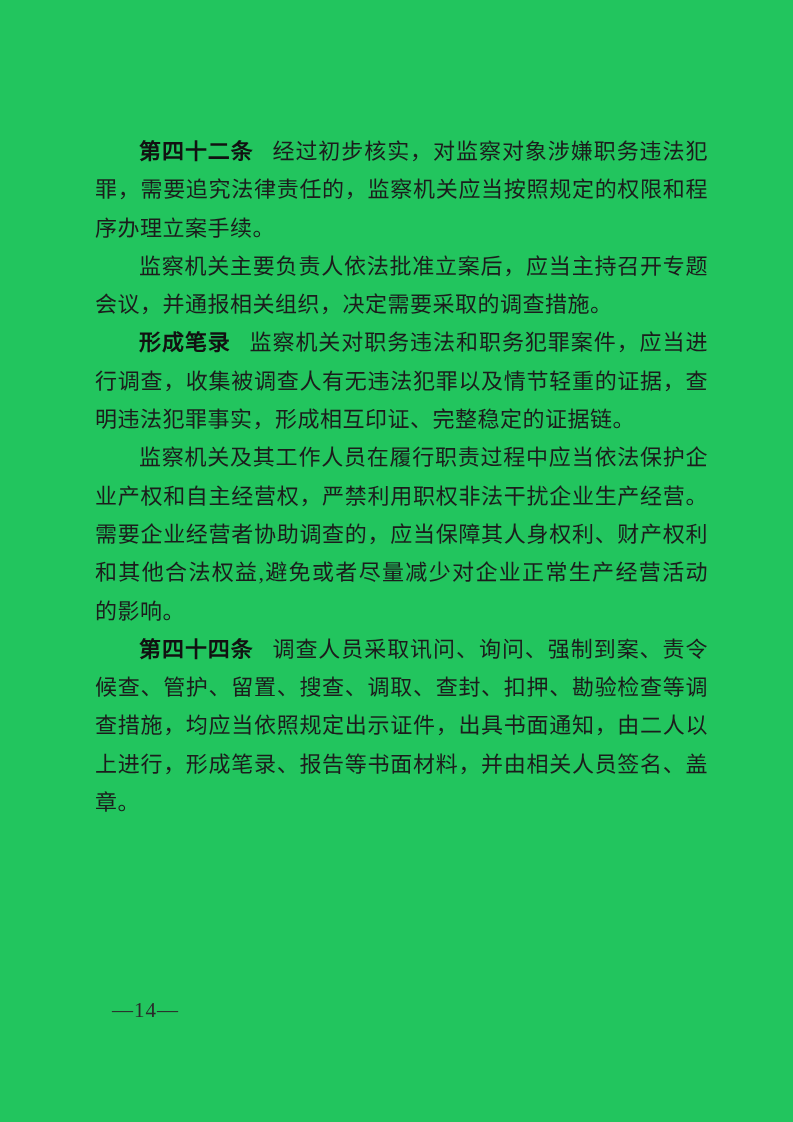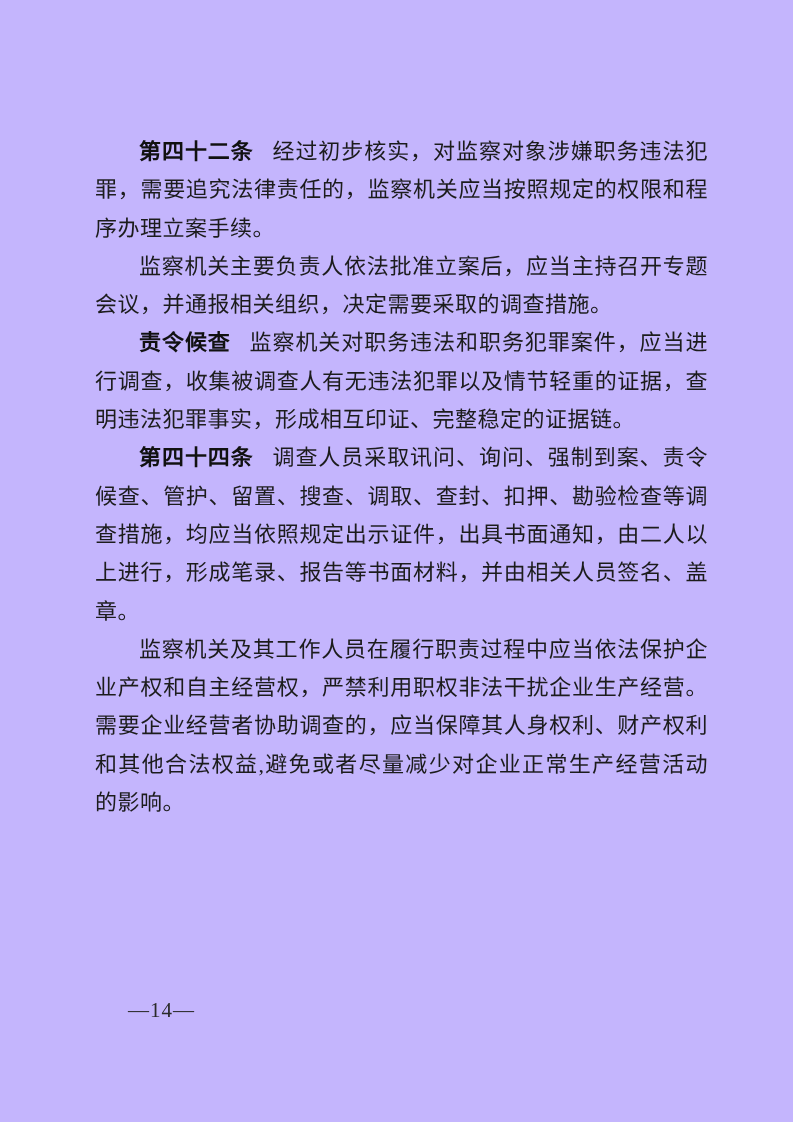--- a/index.html
+++ b/index.html
@@ -11,7 +11,7 @@
     position: relative;
     width: 793px;
     height: 1122px;
-    background: #c4b5fd;
+    background: #22c55e;
     overflow: hidden;
     font-family: "Liberation Serif", "DejaVu Serif", serif;
     color: #1c1c1c;

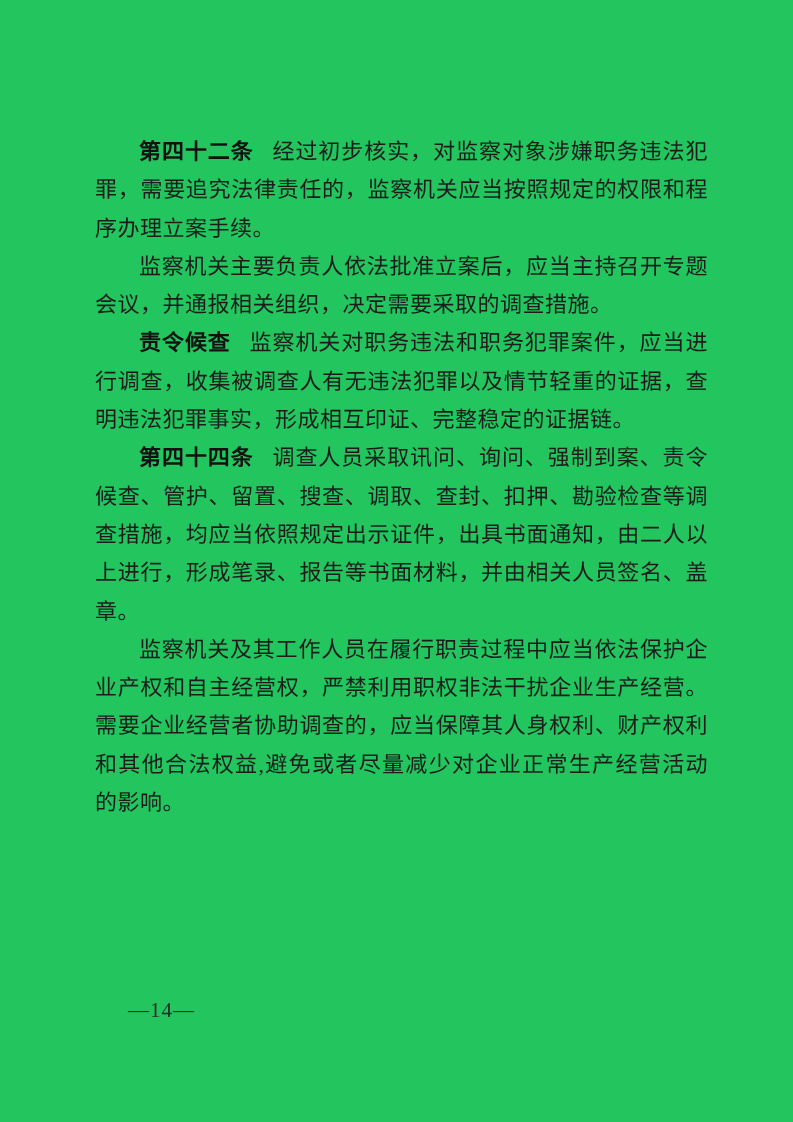--- a/index.html
+++ b/index.html
@@ -66,7 +66,7 @@
     <p class="para"><span class="para-body">监察机关主要负责人依法批准立案后，应当主持召开专题会议，并通报相关组织，决定需要采取的调查措施。</span></p>
 
 
-    <p class="para"><span class="para-heading">责令候查</span><span class="para-body">监察机关对职务违法和职务犯罪案件，应当进行调查，收集被调查人有无违法犯罪以及情节轻重的证据，查明违法犯罪事实，形成相互印证、完整稳定的证据链。</span></p>
+    <p class="para"><span class="para-heading">形成笔录</span><span class="para-body">监察机关对职务违法和职务犯罪案件，应当进行调查，收集被调查人有无违法犯罪以及情节轻重的证据，查明违法犯罪事实，形成相互印证、完整稳定的证据链。</span></p>
 
 
     <p class="para"><span class="para-heading">第四十四条</span><span class="para-body">调查人员采取讯问、询问、强制到案、责令候查、管护、留置、搜查、调取、查封、扣押、勘验检查等调查措施，均应当依照规定出示证件，出具书面通知，由二人以上进行，形成笔录、报告等书面材料，并由相关人员签名、盖章。</span></p>

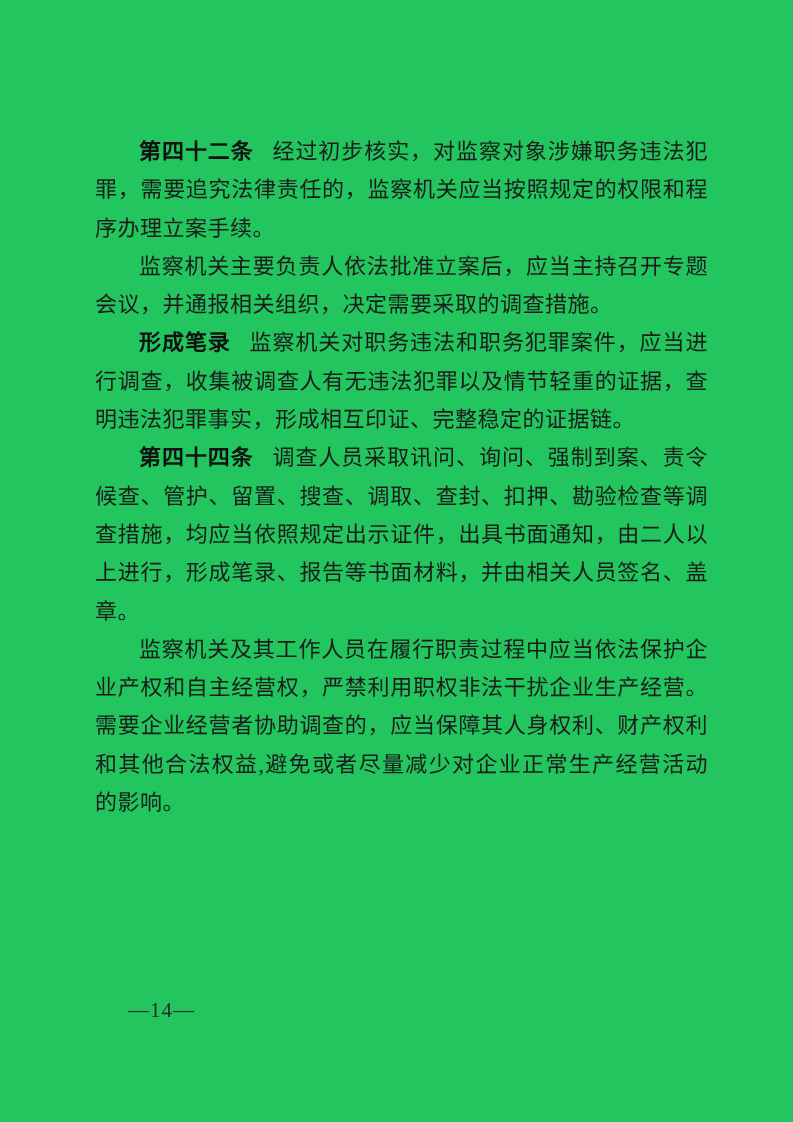--- a/index.html
+++ b/index.html
@@ -69,9 +69,9 @@
     <p class="para"><span class="para-heading">形成笔录</span><span class="para-body">监察机关对职务违法和职务犯罪案件，应当进行调查，收集被调查人有无违法犯罪以及情节轻重的证据，查明违法犯罪事实，形成相互印证、完整稳定的证据链。</span></p>
 
 
+    <p class="para"><span class="para-body">监察机关及其工作人员在履行职责过程中应当依法保护企业产权和自主经营权，严禁利用职权非法干扰企业生产经营。需要企业经营者协助调查的，应当保障其人身权利、财产权利和其他合法权益,避免或者尽量减少对企业正常生产经营活动的影响。</span></p>
+
     <p class="para"><span class="para-heading">第四十四条</span><span class="para-body">调查人员采取讯问、询问、强制到案、责令候查、管护、留置、搜查、调取、查封、扣押、勘验检查等调查措施，均应当依照规定出示证件，出具书面通知，由二人以上进行，形成笔录、报告等书面材料，并由相关人员签名、盖章。</span></p>
-
-    <p class="para"><span class="para-body">监察机关及其工作人员在履行职责过程中应当依法保护企业产权和自主经营权，严禁利用职权非法干扰企业生产经营。需要企业经营者协助调查的，应当保障其人身权利、财产权利和其他合法权益,避免或者尽量减少对企业正常生产经营活动的影响。</span></p>
 
   </div>
 

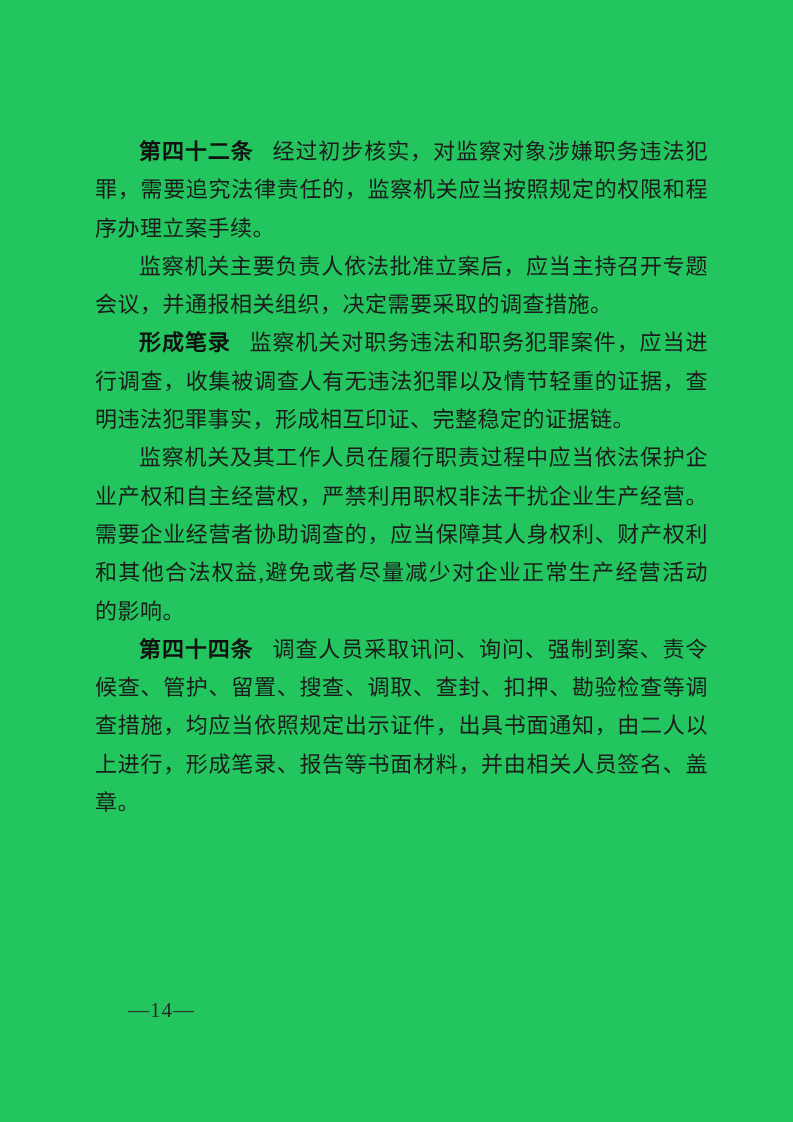--- a/index.html
+++ b/index.html
@@ -46,7 +46,7 @@
   }
   .page-footer {
     position: absolute;
-    left: 128px;
+    left: 112px;
     top: 998px;
     font-size: 21px;
     letter-spacing: 1px;

